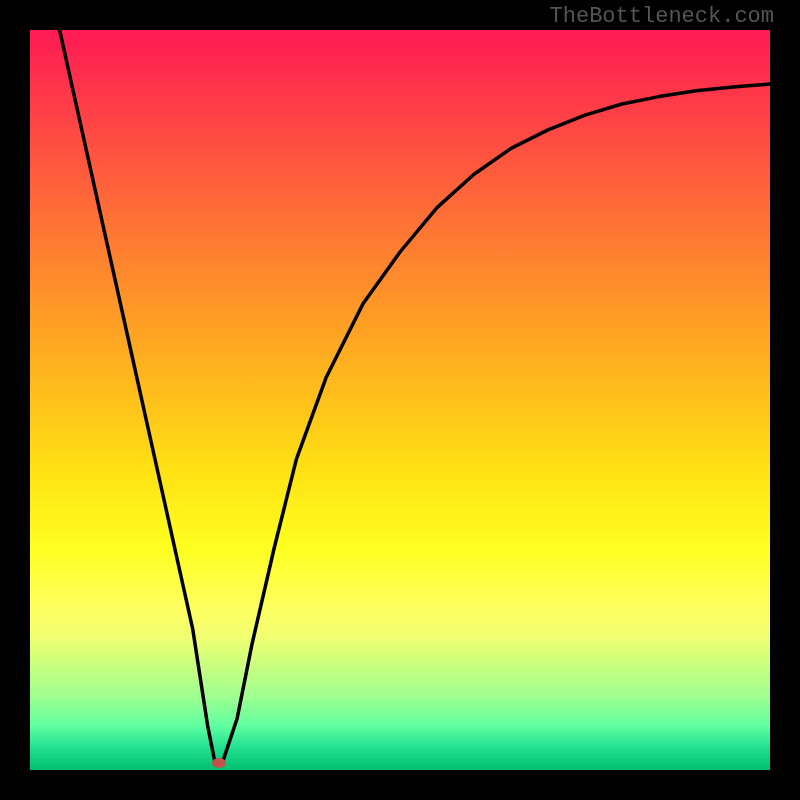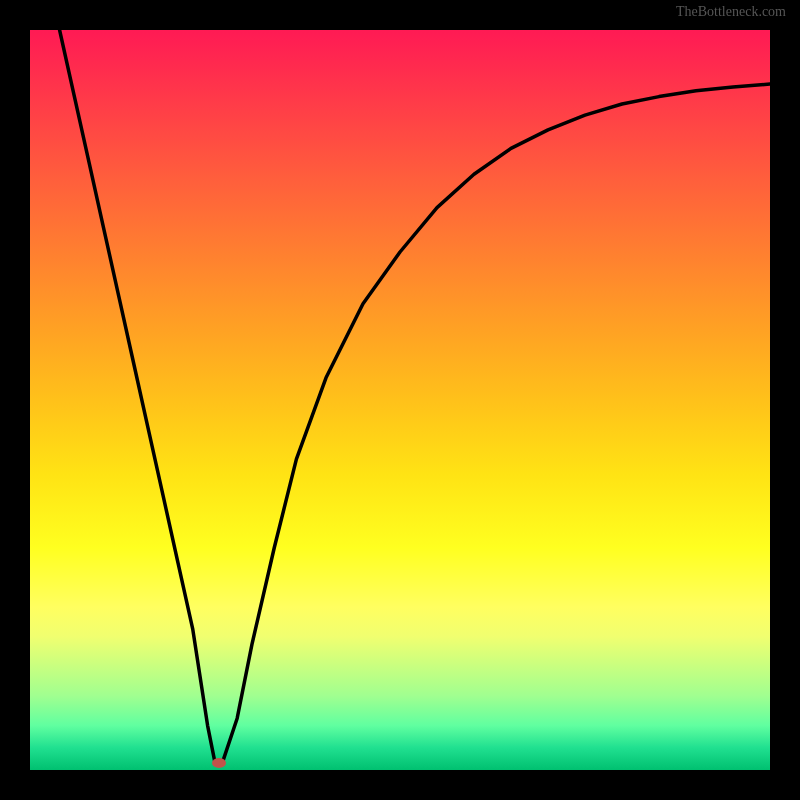--- a/index.html
+++ b/index.html
@@ -69,10 +69,10 @@
   .watermark {
     position: absolute;
     top: 4px;
-    right: 14px;
+    right: 26px;
     color: #555;
-    font-size: 14px;
-    font-family: Liberation Serif, serif;
+    font-size: 22px;
+    font-family: Liberation Mono, monospace;
     letter-spacing: 0;
   }
 </style>

